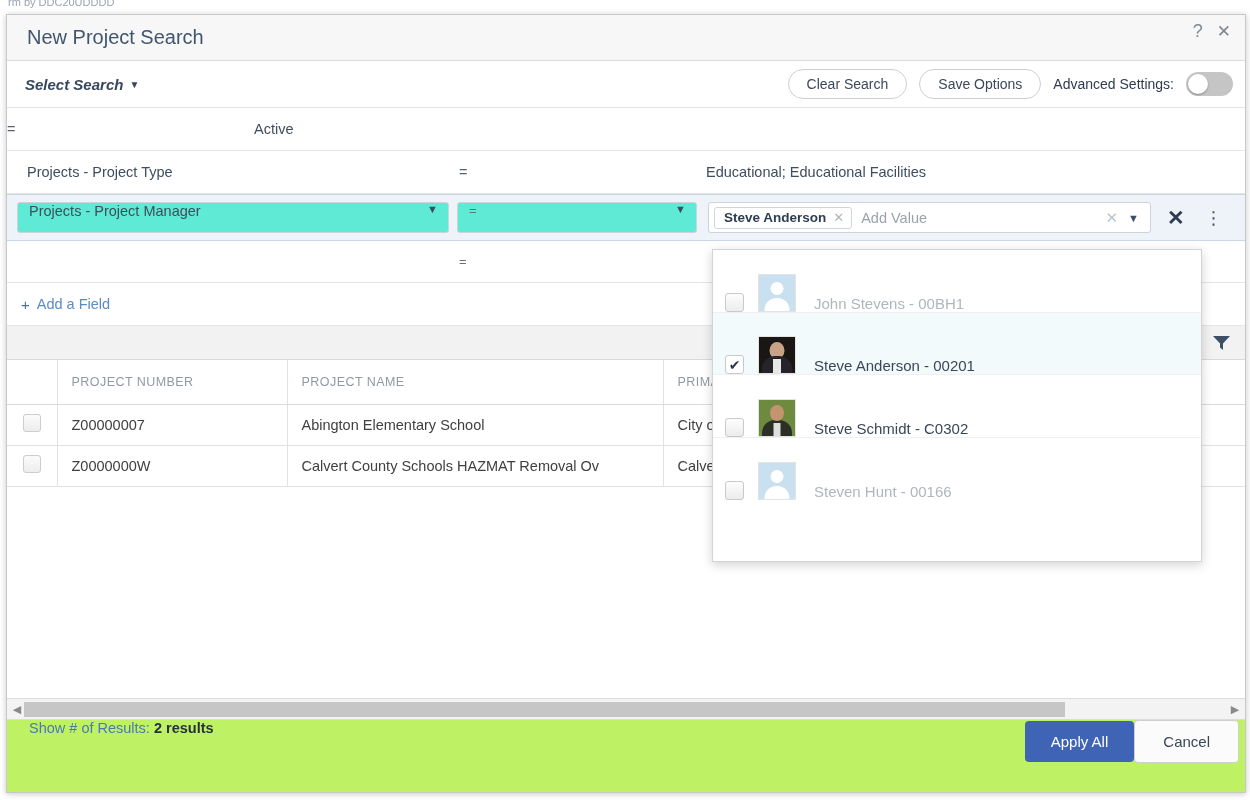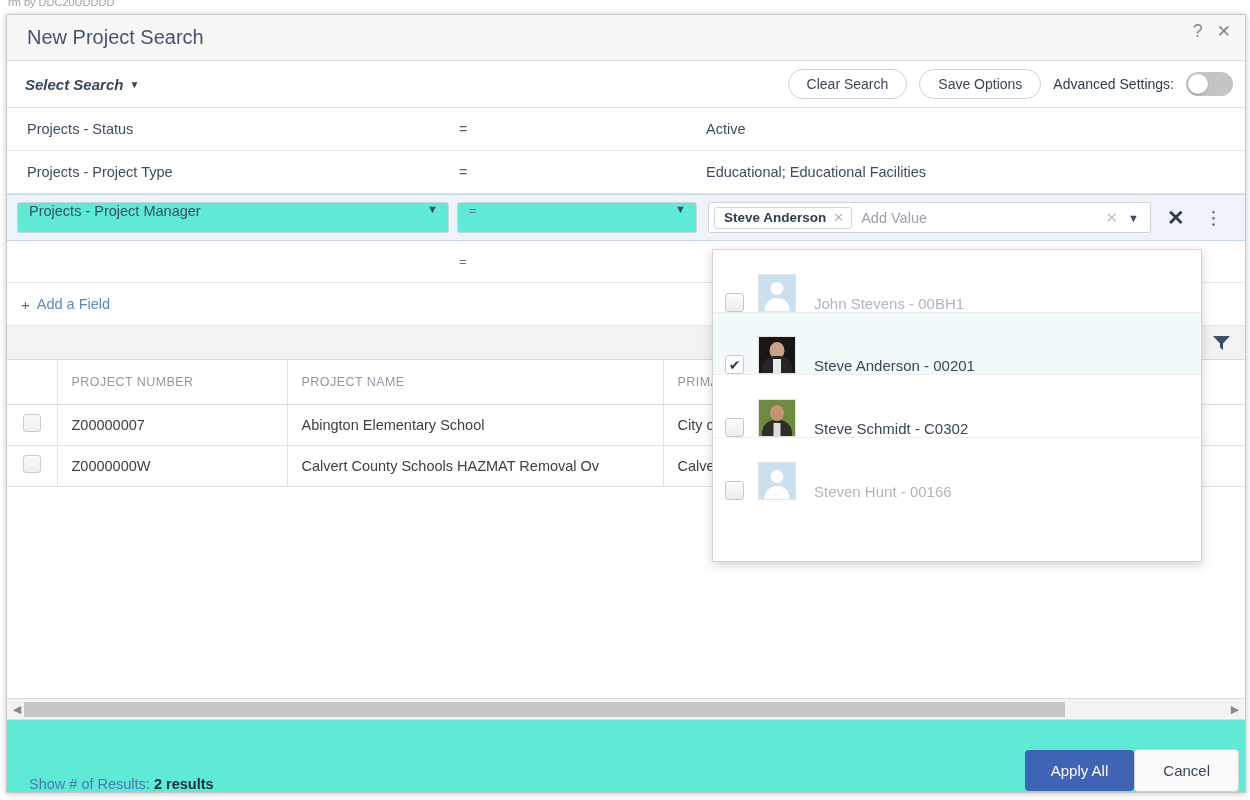--- a/index.html
+++ b/index.html
@@ -279,7 +279,6 @@
   <div id="criteria">
 
     <div class="crit-row">
-      <div class="c-field">Projects - Status</div>
       <div class="c-op">=</div>
       <div class="c-val">Active</div>
     </div>

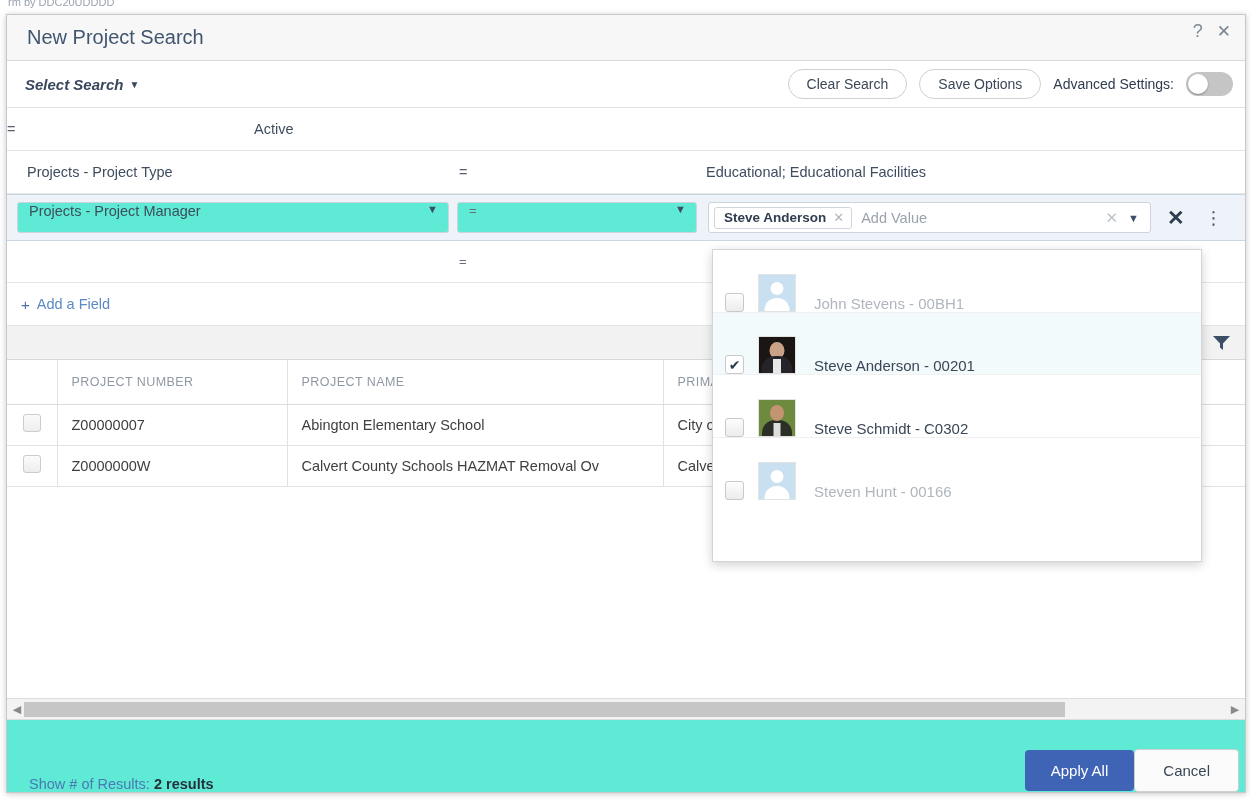--- a/index.html
+++ b/index.html
@@ -165,8 +165,8 @@
 
   
   #footer {
-    height: 72px; flex: 0 0 72px; background: #5eead4;
-    display: flex; align-items: flex-end; position: relative; padding: 0 22px;
+    height: 72px; flex: 0 0 72px; background: #bef264;
+    display: flex; align-items: flex-start; position: relative; padding: 0 22px;
   }
   #result-count { font-size: 14.5px; color: #4a79b5; }
   #result-count b { color: #26313f; }

